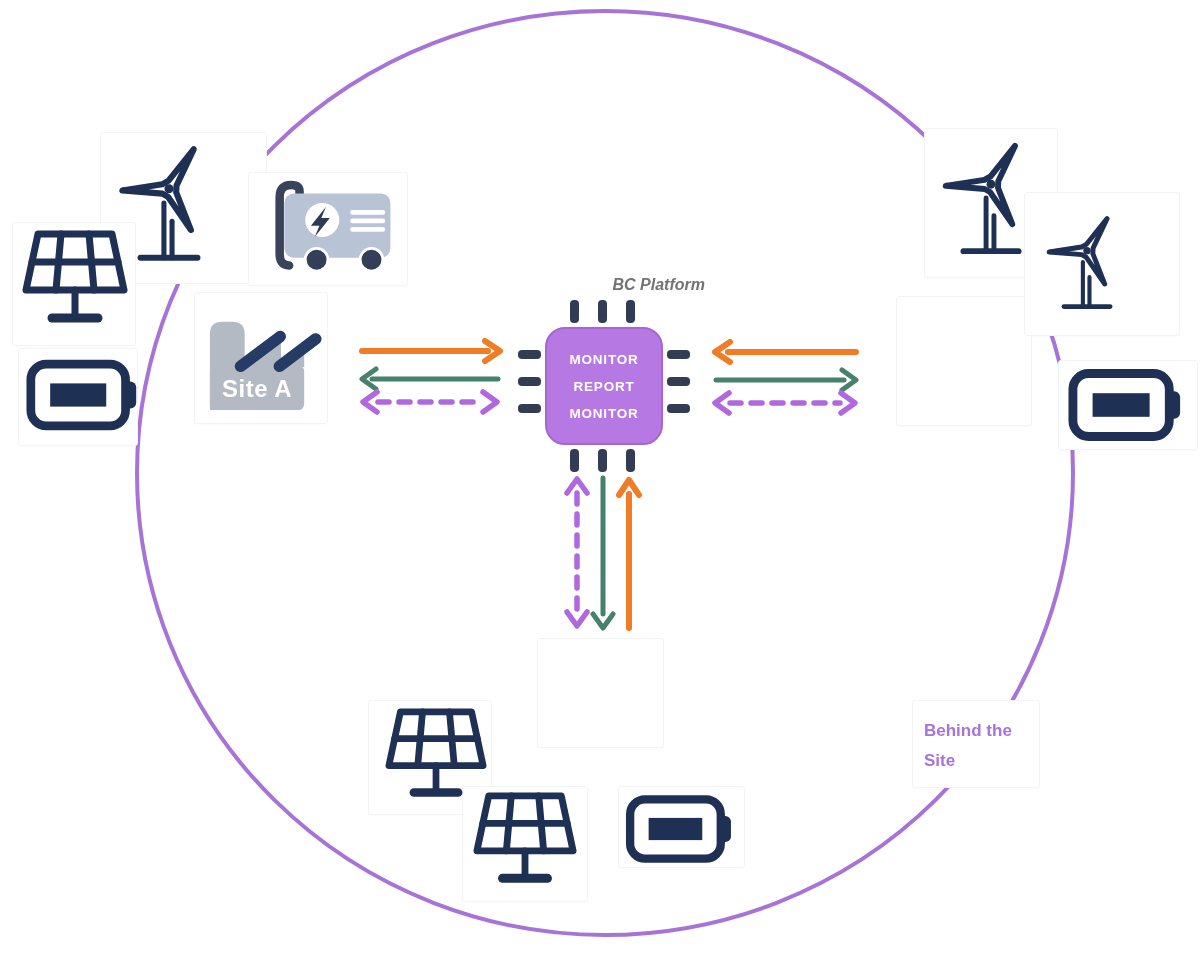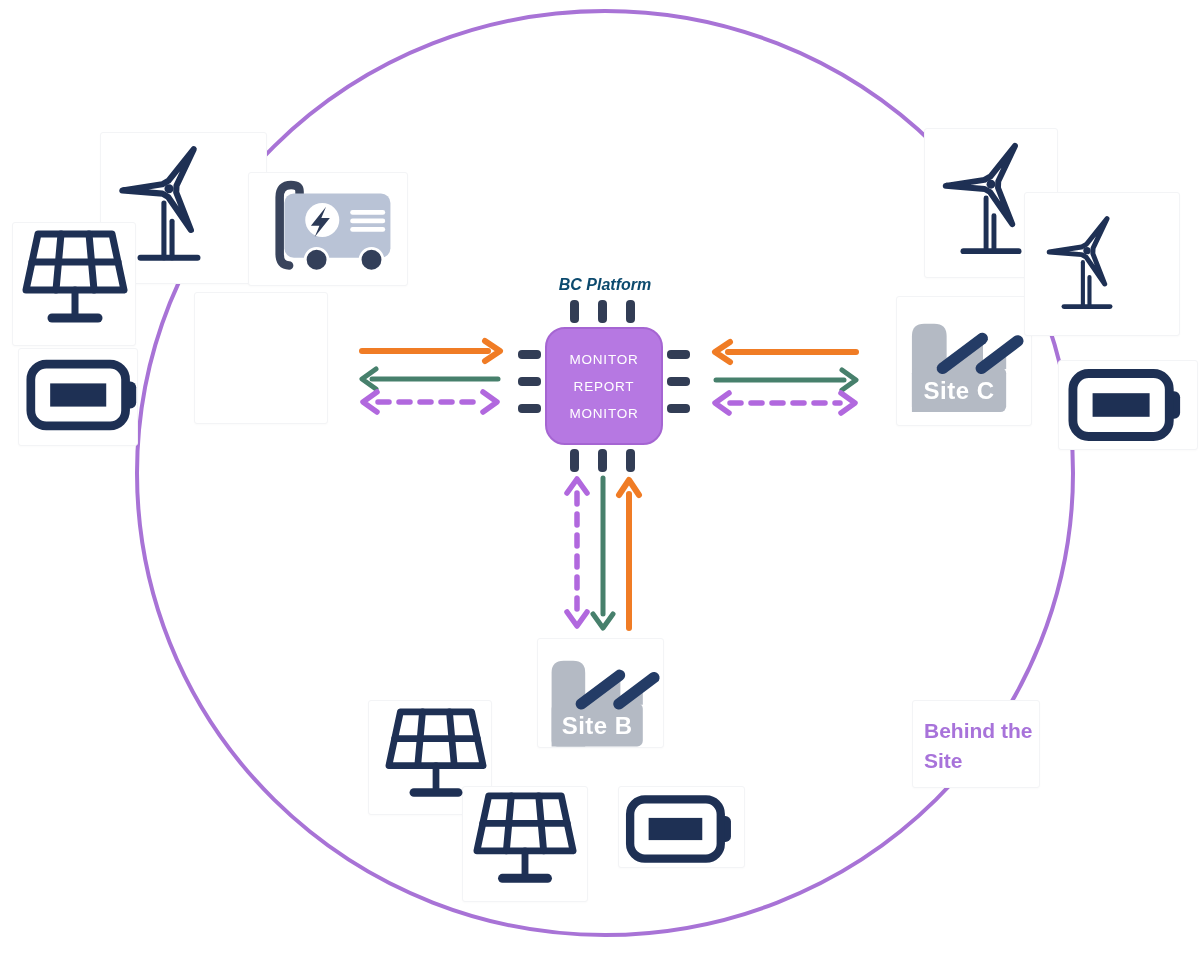--- a/index.html
+++ b/index.html
@@ -37,8 +37,8 @@
   .pin-h{width:23px;height:9px;}
   
   .bc-label{
-    position:absolute;left:505px;top:276px;width:200px;text-align:center;
-    color:#0c4a6e;font-size:16px;font-style:italic;font-weight:600;z-index:3;
+    position:absolute;left:505px;top:276px;width:200px;text-align:right;
+    color:#737373;font-size:16px;font-style:italic;font-weight:600;z-index:3;
   }
   .behind-label{
     position:absolute;left:924px;top:716px;color:#a873da;font-size:21px;

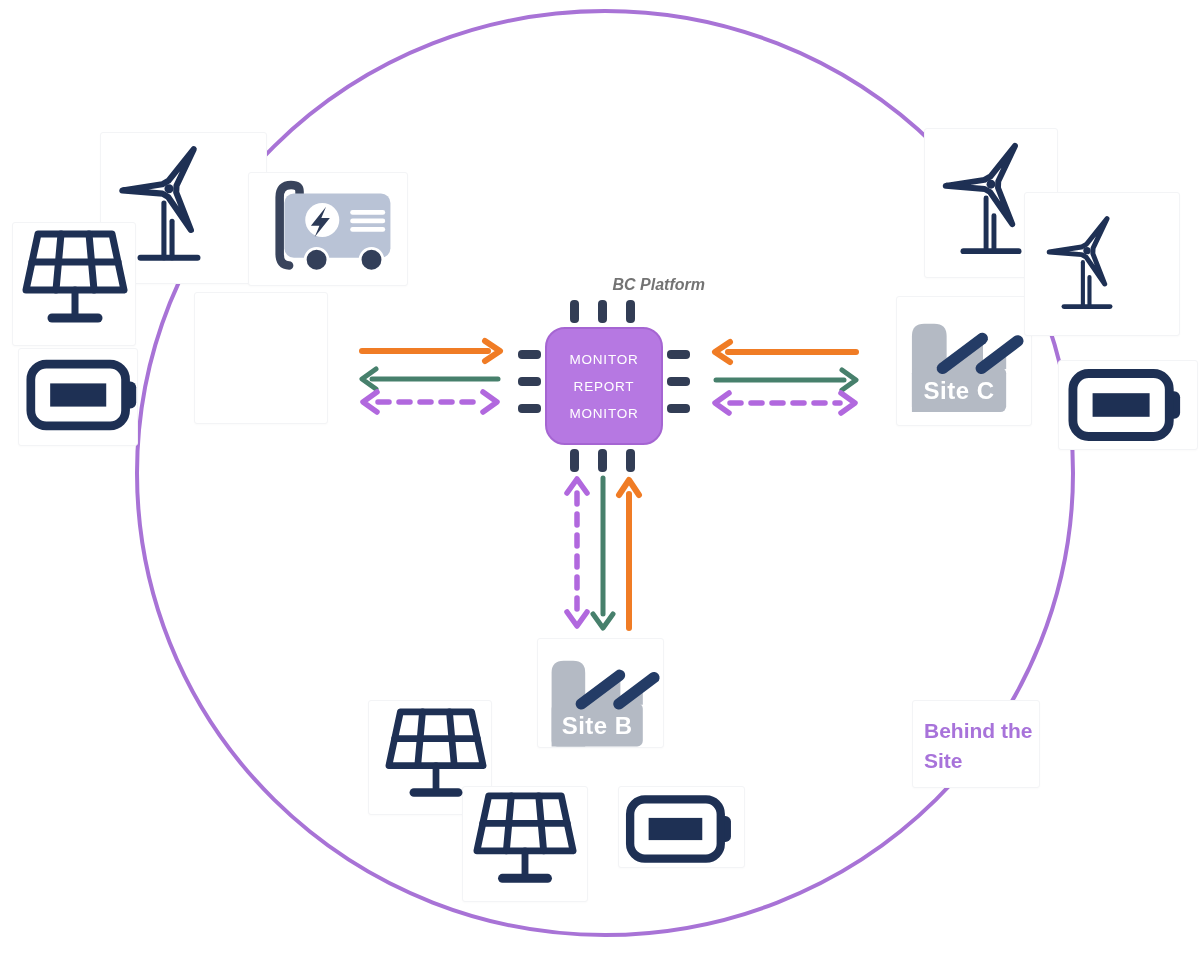--- a/index.html
+++ b/index.html
@@ -29,7 +29,7 @@
     justify-content:center;z-index:2;
   }
   .chip-line{
-    color:#fff;font-weight:normal;font-size:13.5px;line-height:27px;
+    color:#fff;font-weight:bold;font-size:13.5px;line-height:27px;
     letter-spacing:0.8px;text-align:center;
   }
   .pin{position:absolute;background:#323d55;border-radius:4px;z-index:1;}

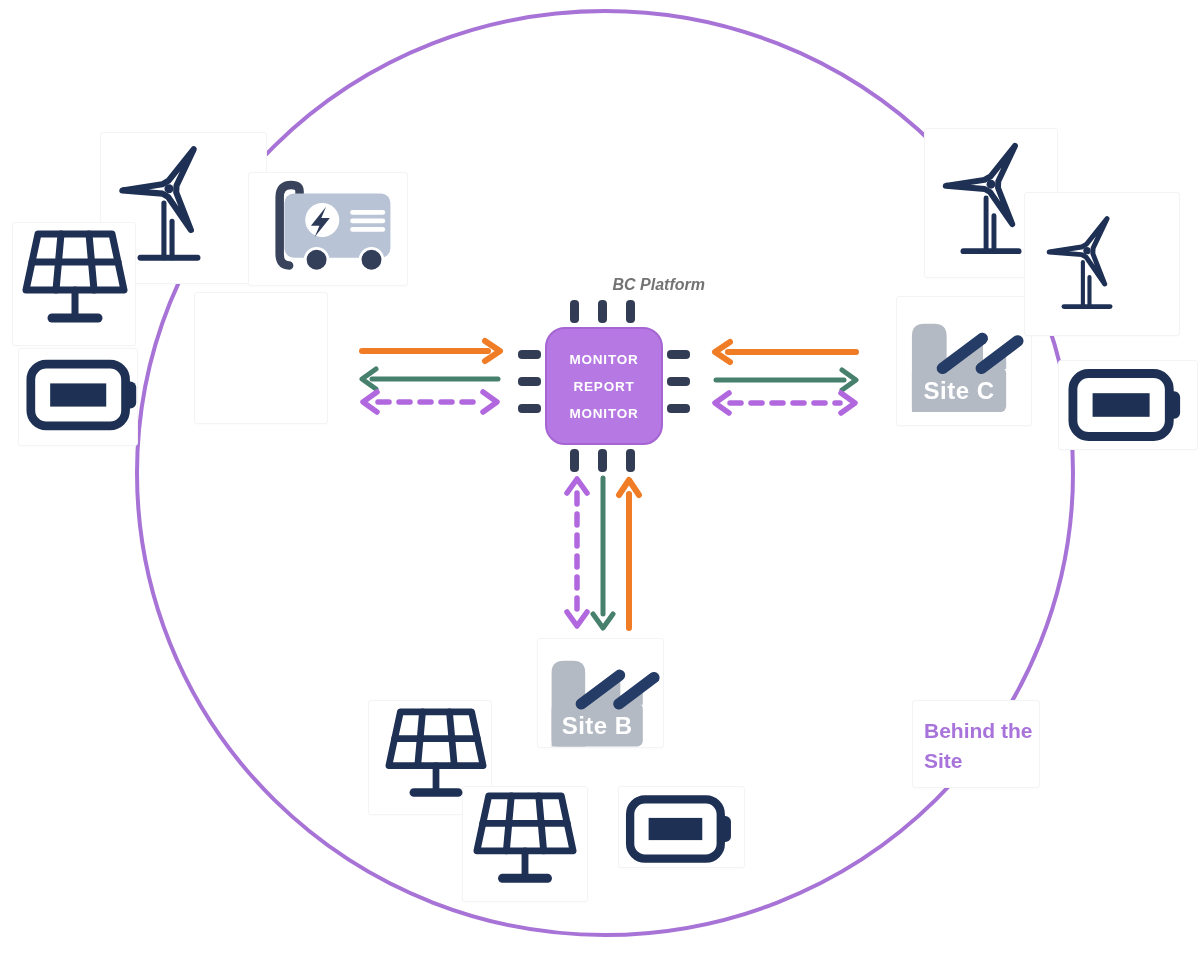--- a/index.html
+++ b/index.html
@@ -166,6 +166,12 @@
       <use href="#sym-battery"></use>
     </svg>
 
+  <div class="factory" style="left:200px;top:302px;width:124px;height:112px">
+    <svg viewBox="0 0 150 130">
+        <use href="#sym-factory"></use>
+      </svg>
+    <div class="site-label">Site A</div>
+  </div>
   <div class="factory" style="left:902px;top:304px;width:124px;height:112px">
     <svg viewBox="0 0 150 130">
         <use href="#sym-factory"></use>

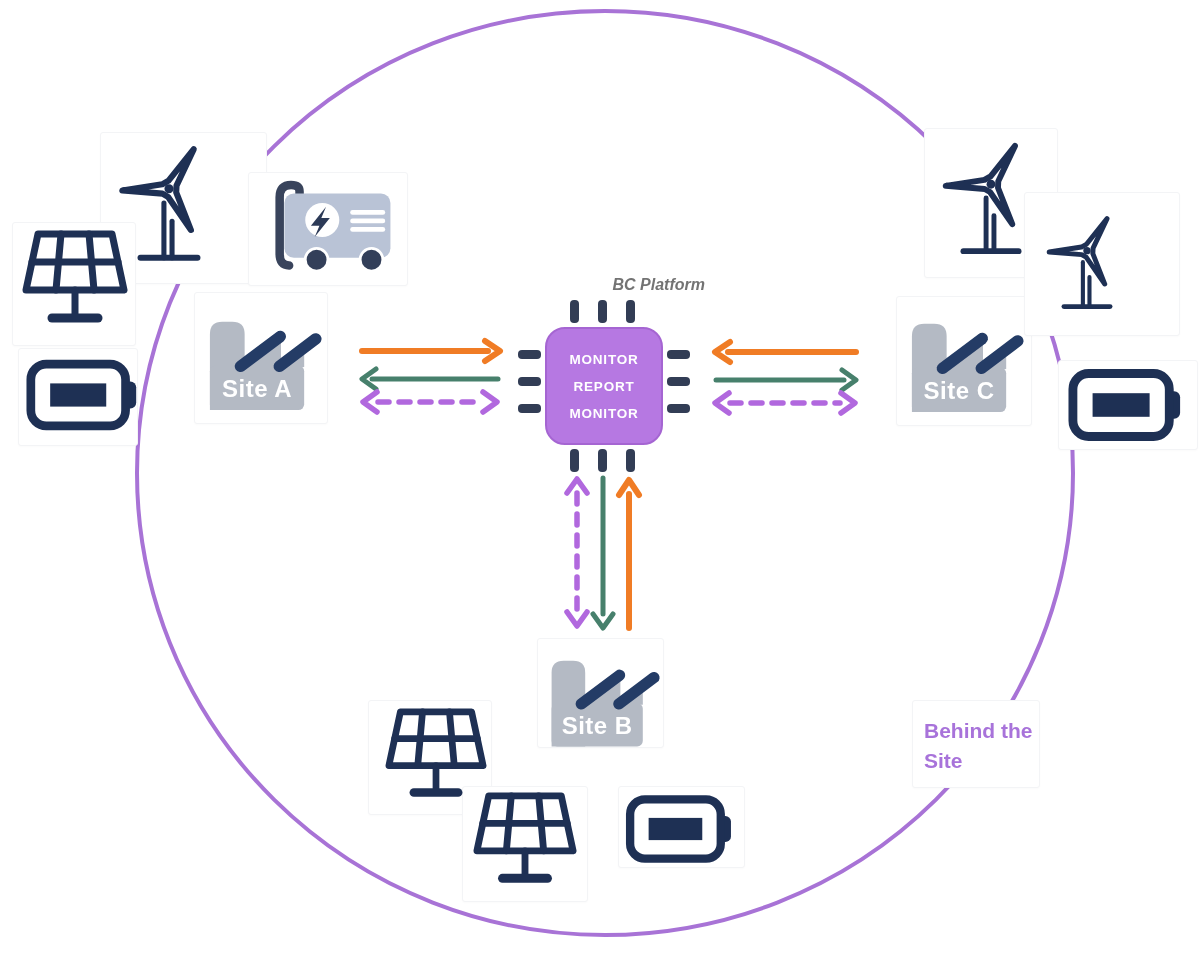--- a/index.html
+++ b/index.html
@@ -172,12 +172,6 @@
       </svg>
     <div class="site-label">Site A</div>
   </div>
-  <div class="factory" style="left:902px;top:304px;width:124px;height:112px">
-    <svg viewBox="0 0 150 130">
-        <use href="#sym-factory"></use>
-      </svg>
-    <div class="site-label">Site C</div>
-  </div>
   <div class="factory" style="left:542px;top:644px;width:120px;height:104px">
     <svg viewBox="0 0 150 130">
         <use href="#sym-factory"></use>

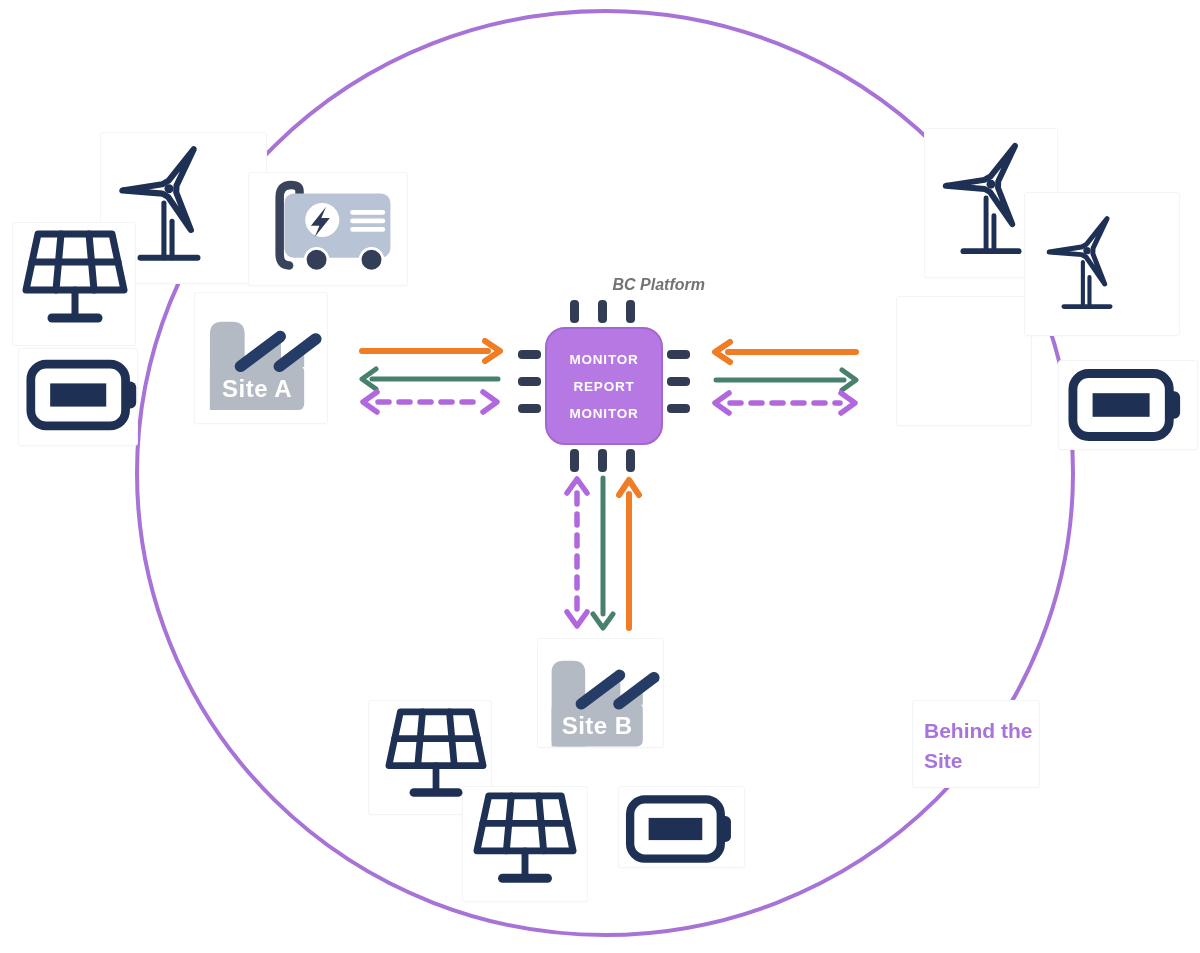--- a/index.html
+++ b/index.html
@@ -172,12 +172,6 @@
       </svg>
     <div class="site-label">Site A</div>
   </div>
-  <div class="factory" style="left:542px;top:644px;width:120px;height:104px">
-    <svg viewBox="0 0 150 130">
-        <use href="#sym-factory"></use>
-      </svg>
-    <div class="site-label">Site B</div>
-  </div>
 
   <div class="bc-label">BC Platform</div>
 

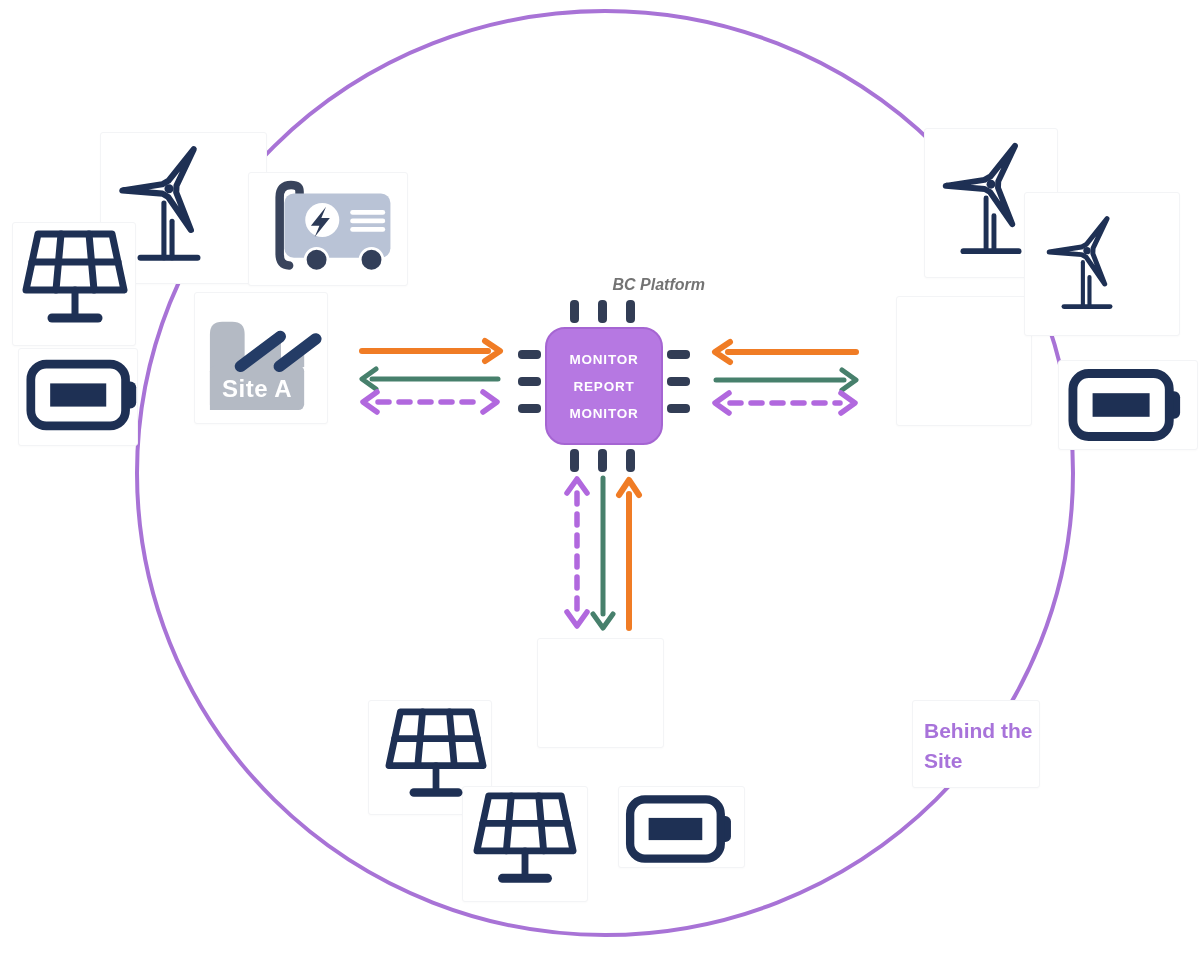--- a/index.html
+++ b/index.html
@@ -41,7 +41,7 @@
     color:#737373;font-size:16px;font-style:italic;font-weight:600;z-index:3;
   }
   .behind-label{
-    position:absolute;left:924px;top:716px;color:#a873da;font-size:21px;
+    position:absolute;left:924px;top:716px;color:#a873da;font-size:17px;
     font-weight:bold;line-height:30px;z-index:3;
   }
   

